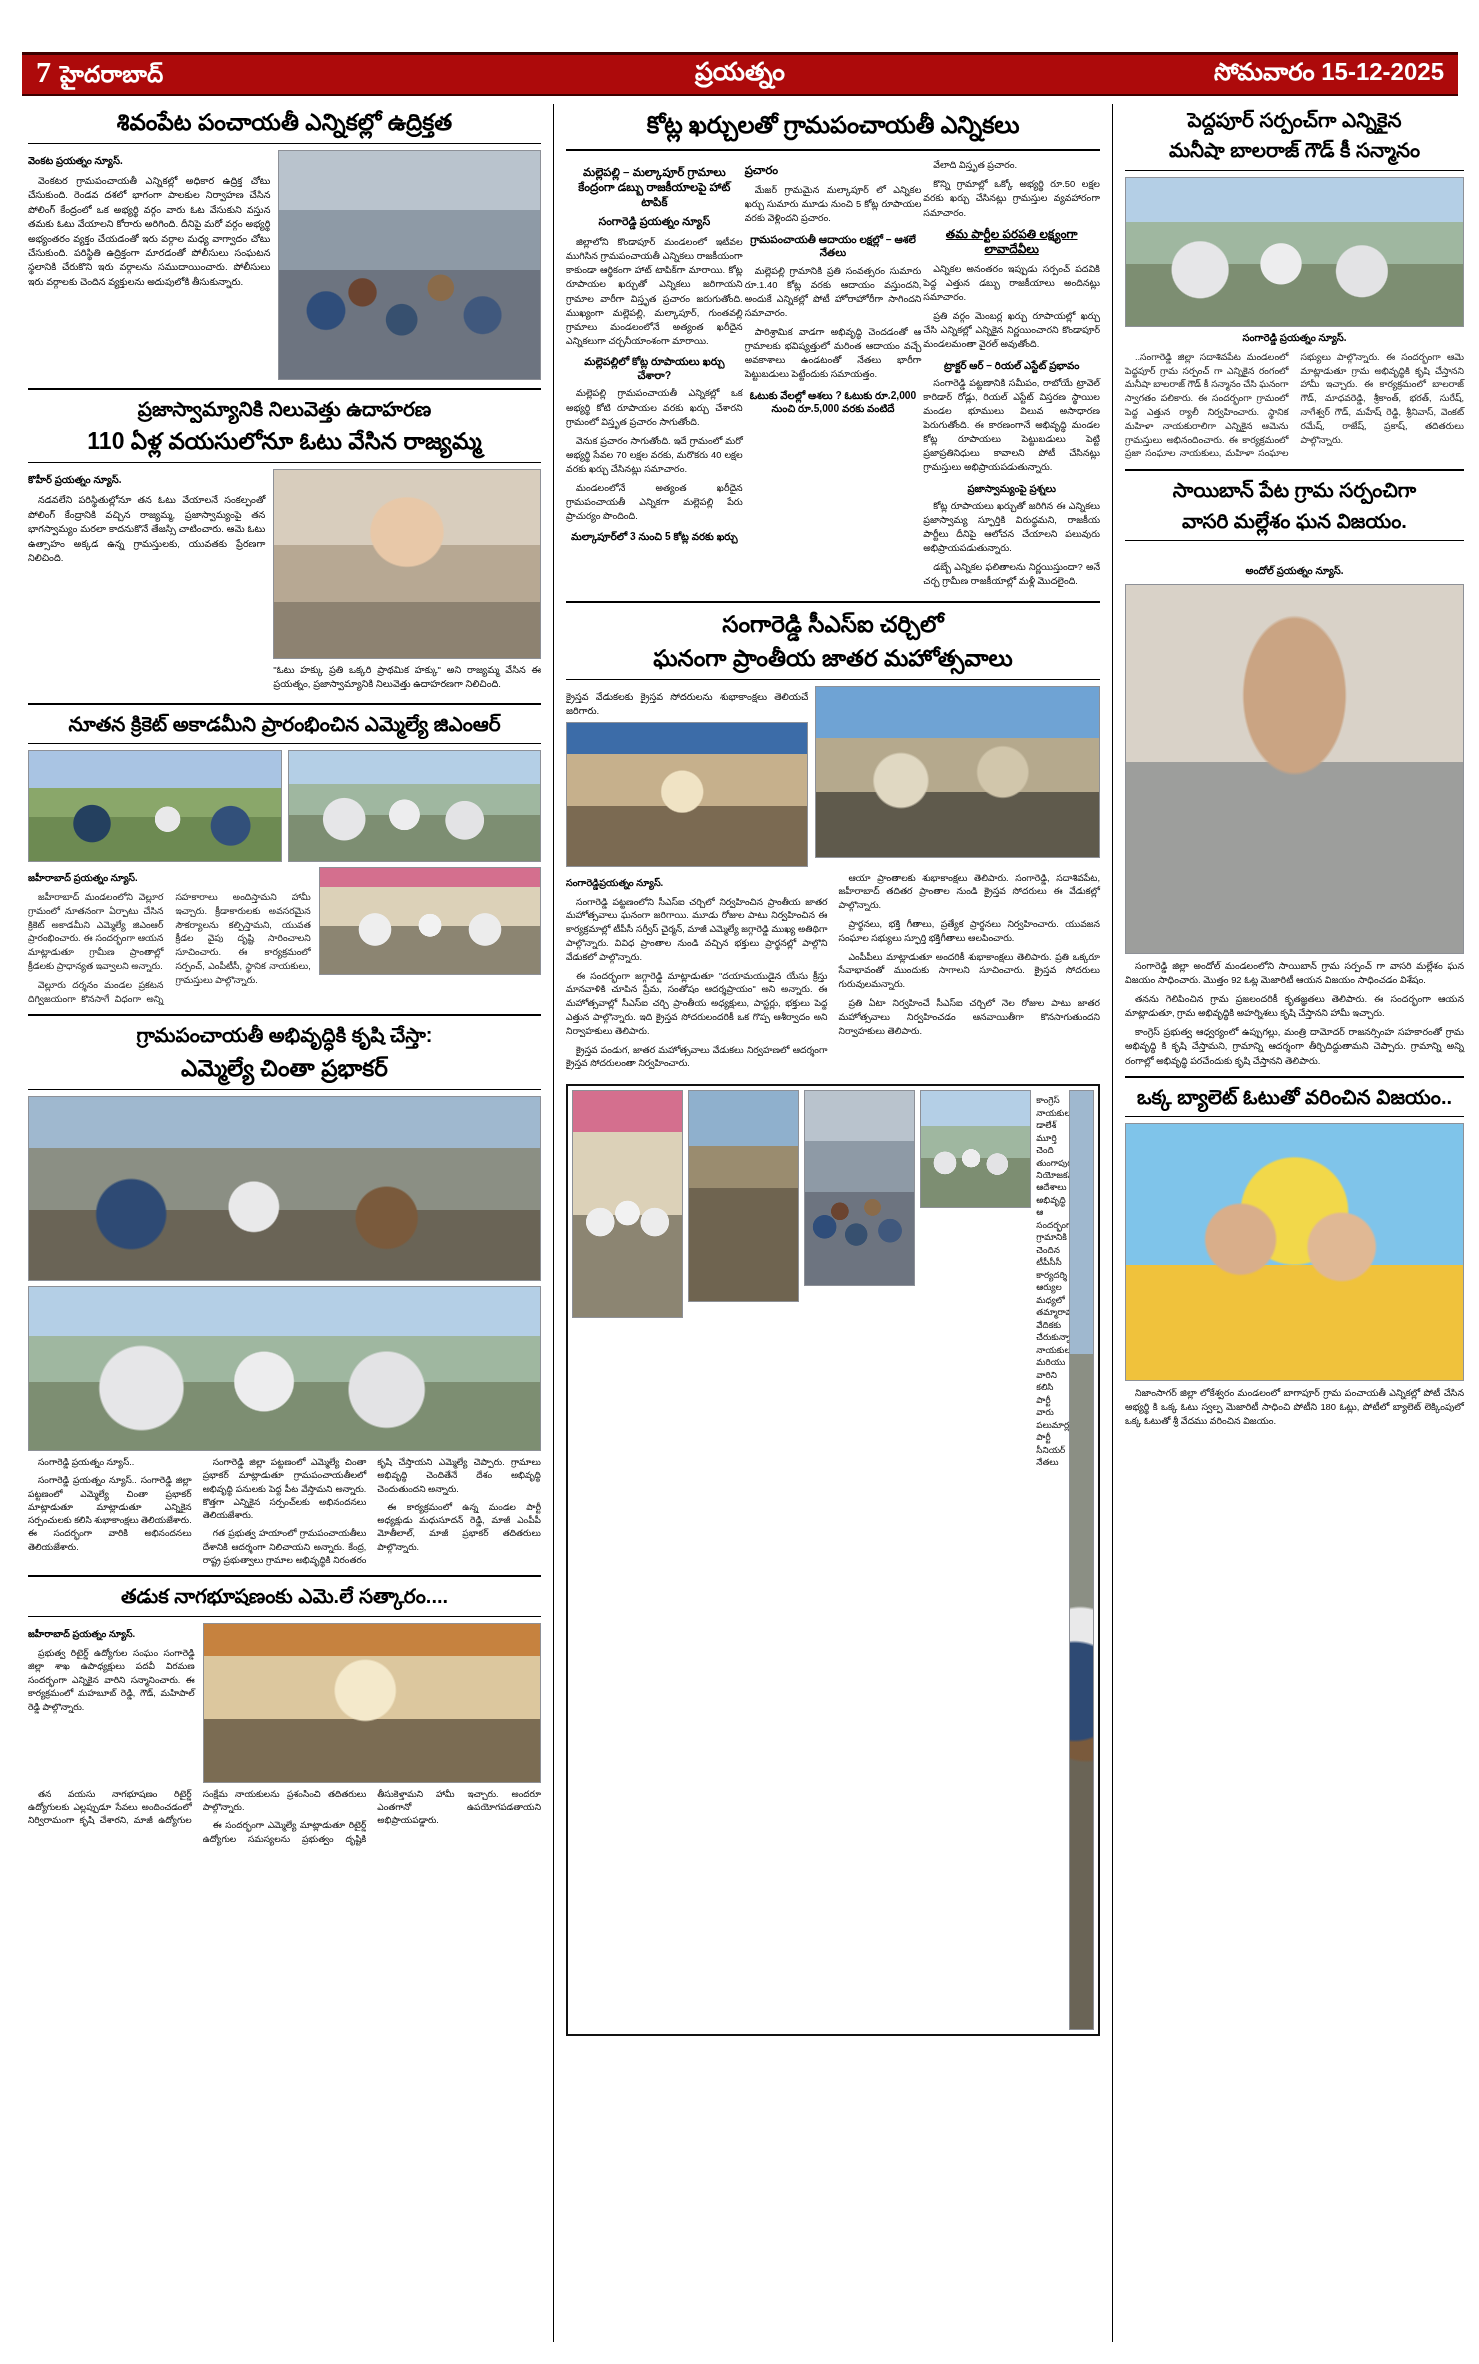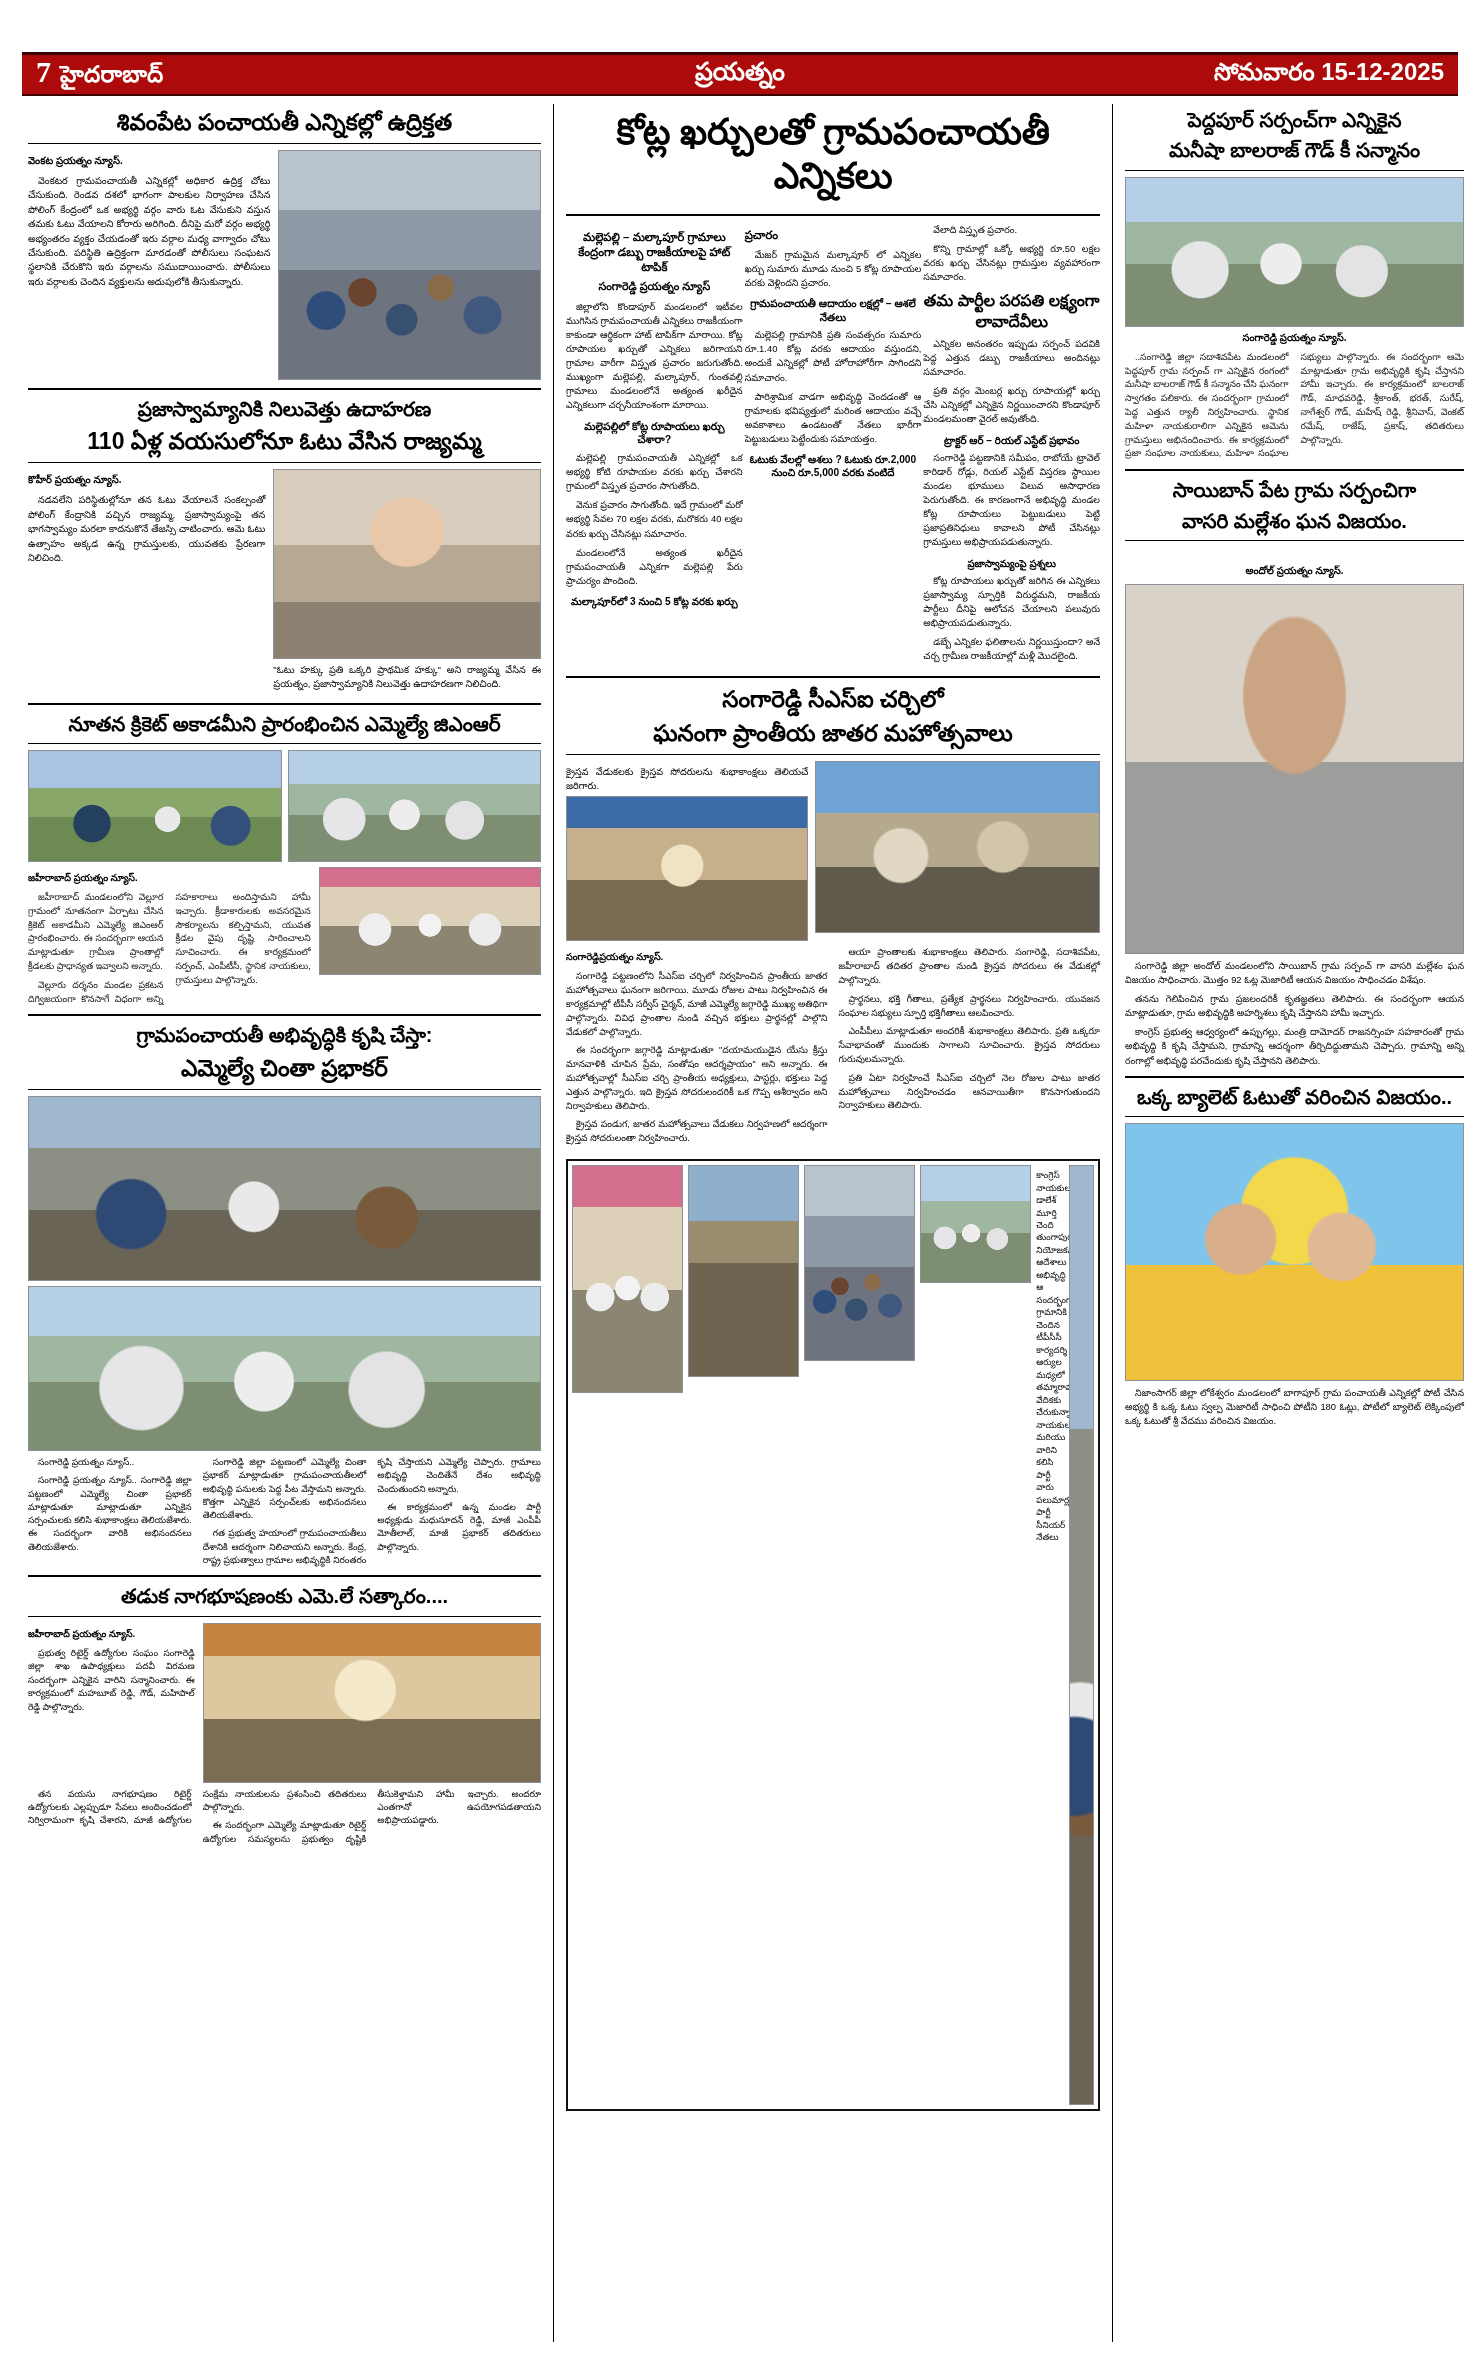--- a/index.html
+++ b/index.html
@@ -71,7 +71,7 @@
     line-height: 1.22;
     color: #000;
   }
-  .hl-xl { font-size: 36px; margin: 6px 0 16px; letter-spacing: -.3px; }
+  .hl-xl { font-size: 24px; margin: 6px 0 10px; letter-spacing: -.3px; }
   .hl-lg { font-size: 23px; margin: 4px 0 6px; }
   .hl-md { font-size: 20px; margin: 4px 0 6px; }
   .rule-thin { border: 0; border-top: 1px solid #000; margin: 7px 0 6px; }

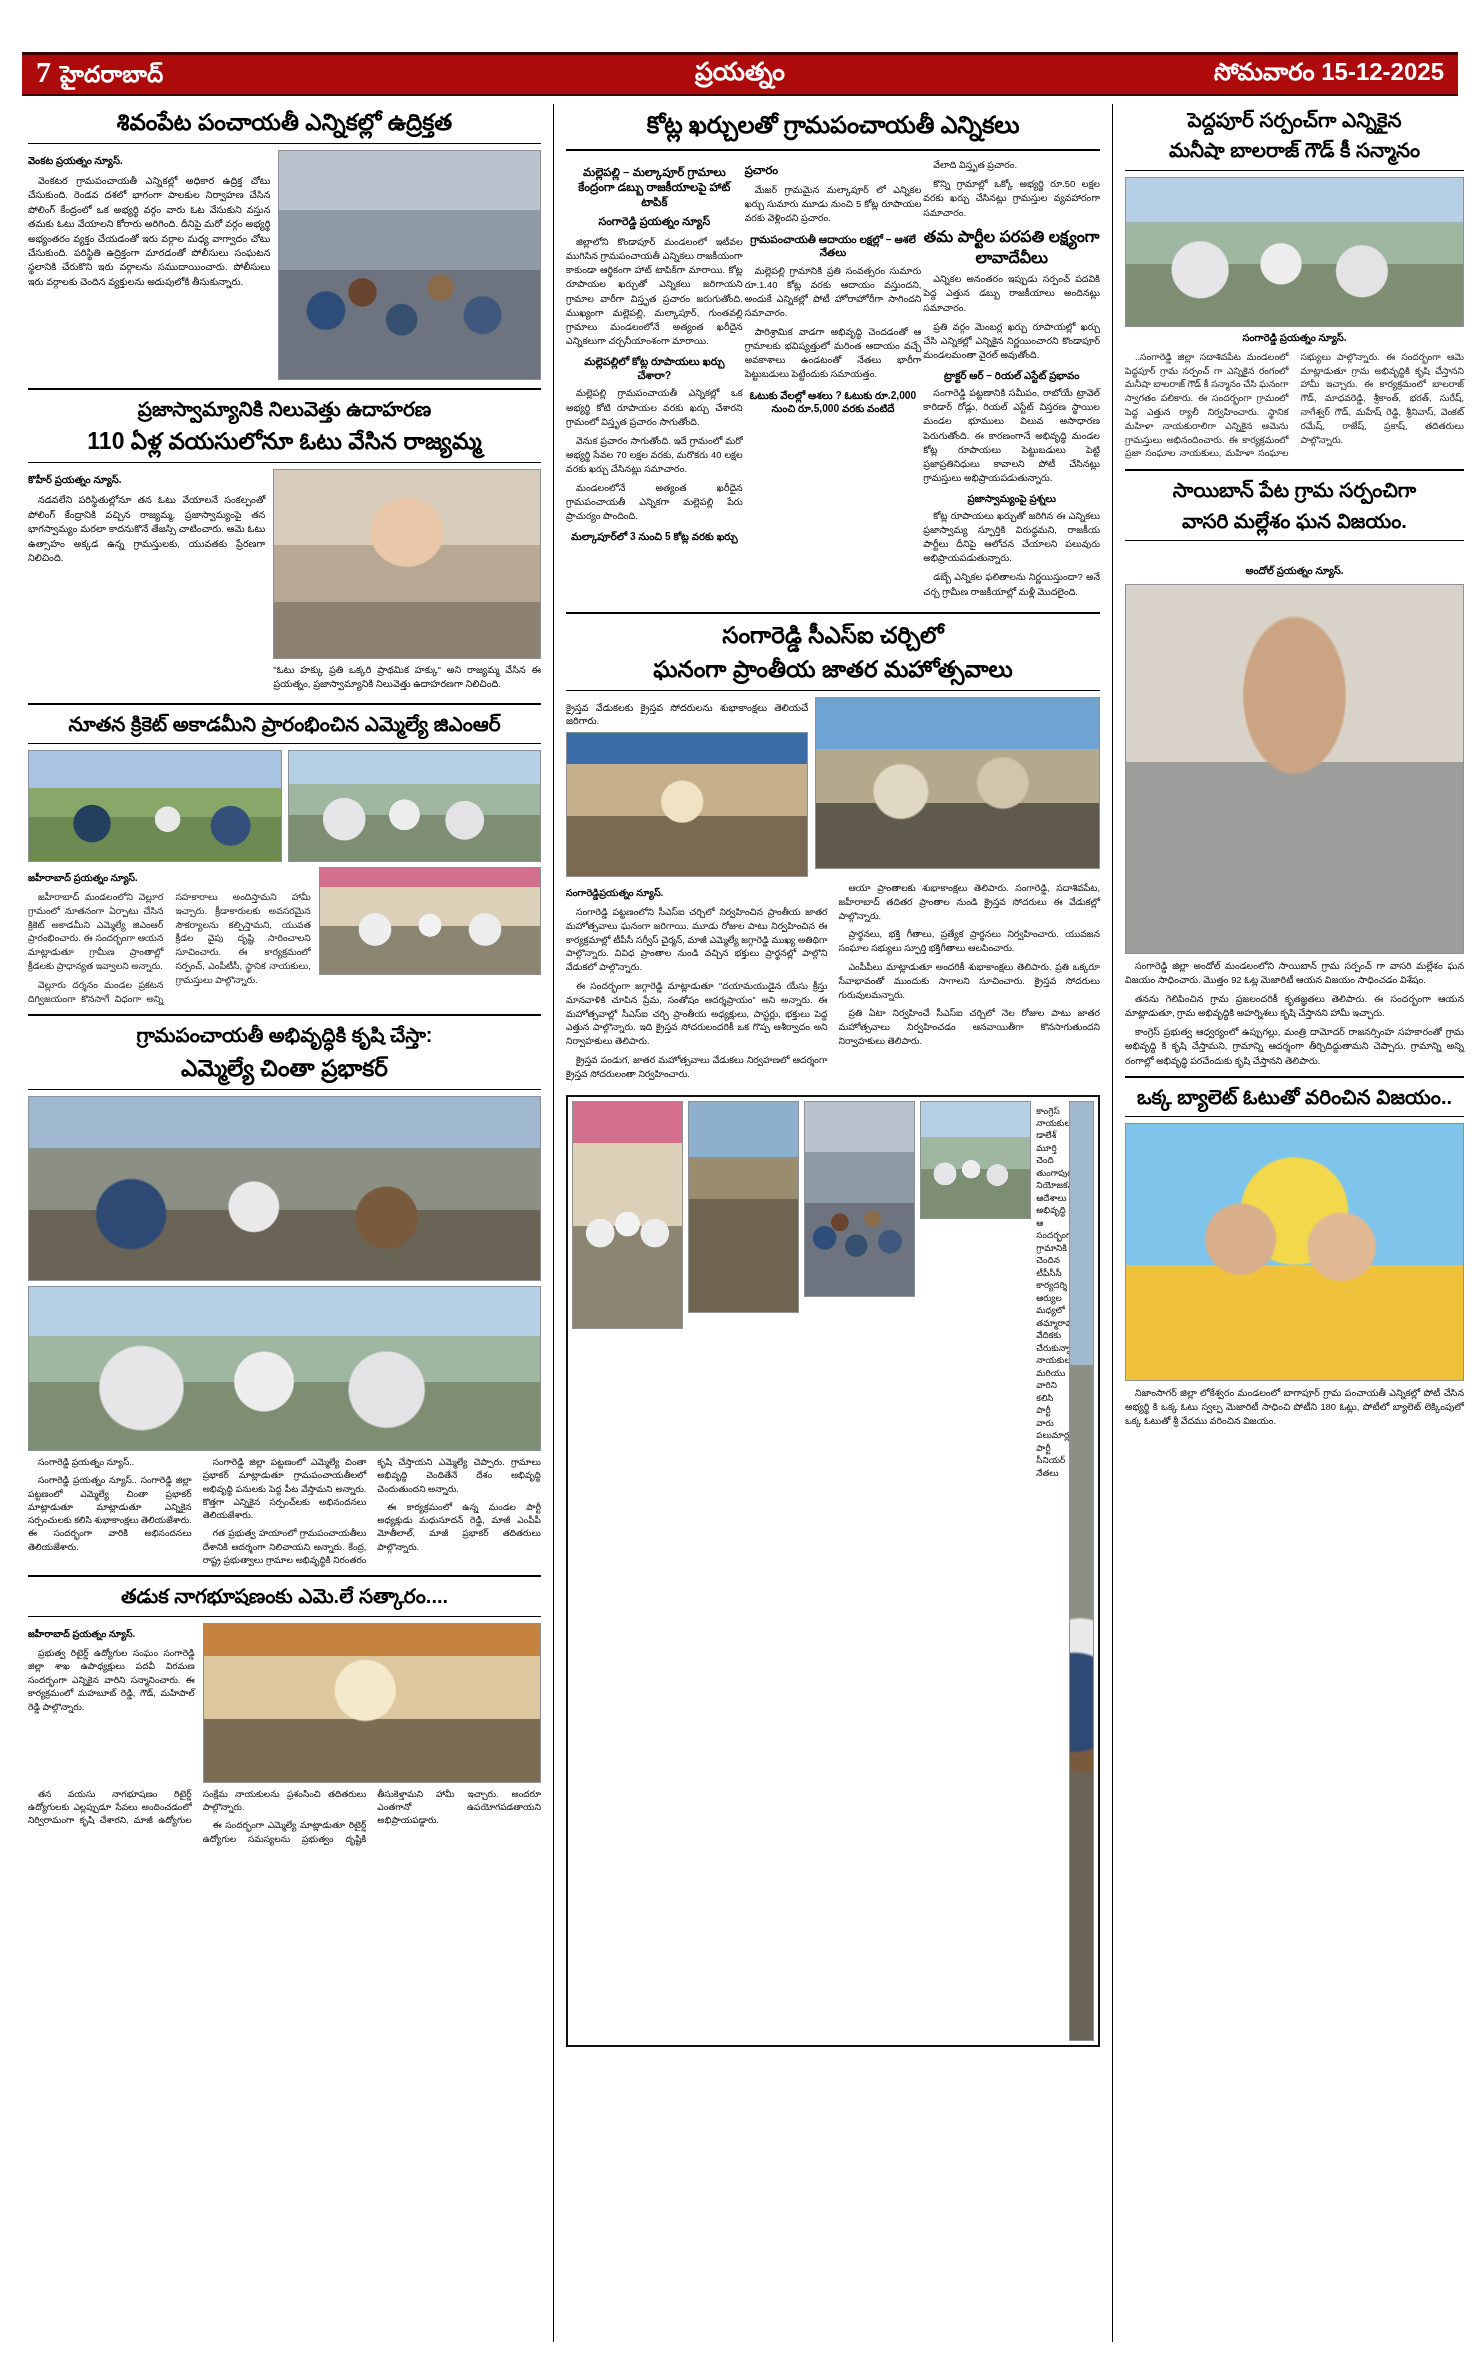--- a/index.html
+++ b/index.html
@@ -355,7 +355,7 @@
             <p>వేలాది విస్తృత ప్రచారం.</p>
             <p>కొన్ని గ్రామాల్లో ఒక్కో అభ్యర్థి రూ.50 లక్షల వరకు ఖర్చు చేసినట్లు గ్రామస్తుల వ్యవహారంగా సమాచారం.</p>
           </div>
-          <div class="subhead" style="font-size:16px;">తమ పార్టీల పరపతి లక్ష్యంగా లావాదేవీలు</div>
+          <div class="subhead" style="font-size:12px;text-decoration:underline;">తమ పార్టీల పరపతి లక్ష్యంగా లావాదేవీలు</div>
           <div class="body-1col" style="font-size:9.4px;">
             <p>ఎన్నికల అనంతరం ఇప్పుడు సర్పంచ్ పదవికి పెద్ద ఎత్తున డబ్బు రాజకీయాలు అందినట్లు సమాచారం.</p>
             <p>ప్రతి వర్గం మెంబర్ల ఖర్చు రూపాయల్లో ఖర్చు చేసి ఎన్నికల్లో ఎన్నికైన నిర్ణయించారని కొండాపూర్ మండలమంతా వైరల్ అవుతోంది.</p>

